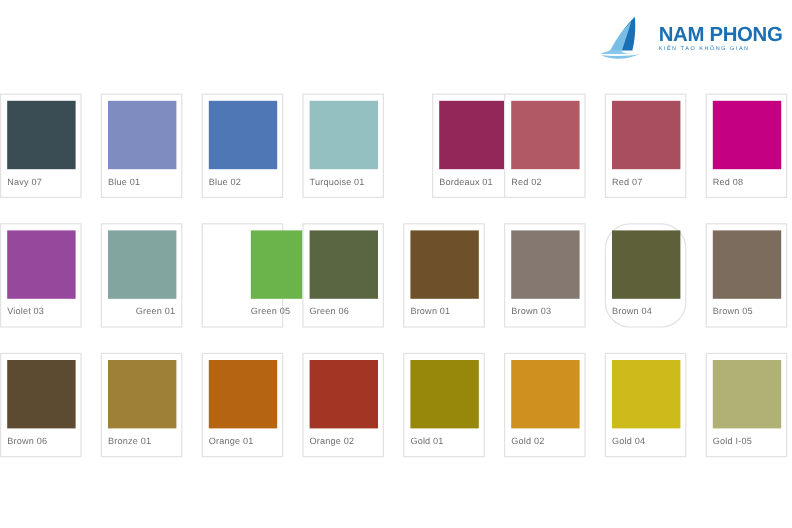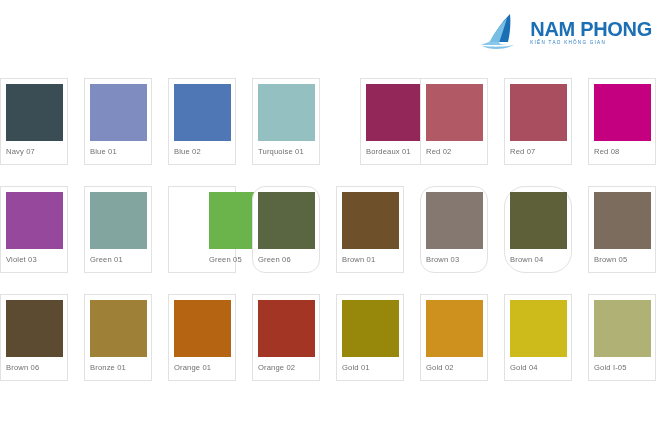--- a/index.html
+++ b/index.html
@@ -51,7 +51,7 @@
   }
 
   .logo-name {
-    font-size: 20px;
+    font-size: 17px;
     font-weight: bold;
     letter-spacing: -0.3px;
     color: #1b6fb5;

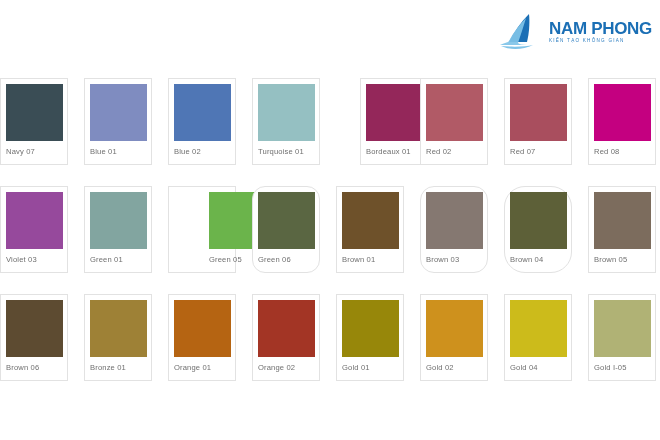--- a/index.html
+++ b/index.html
@@ -168,7 +168,7 @@
       </div>
       <div class="card" style="border-color: rgb(226, 226, 226);">
         <div class="swatch" style="background: rgb(130, 165, 160);"></div>
-        <div class="card-label" style="color: rgb(111, 111, 111);">Green 01</div>
+        <div class="card-label" style="color: rgb(111, 111, 111); text-align: right;">Green 01</div>
       </div>
       <div class="card" style="border-color: rgb(226, 226, 226); padding-left: 40px;">
         <div class="swatch" style="background: rgb(107, 180, 75);"></div>

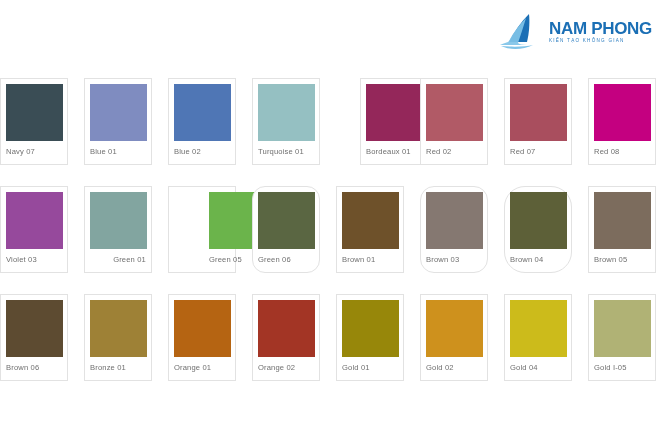--- a/index.html
+++ b/index.html
@@ -174,7 +174,7 @@
         <div class="swatch" style="background: rgb(107, 180, 75);"></div>
         <div class="card-label" style="color: rgb(111, 111, 111);">Green 05</div>
       </div>
-      <div class="card" style="border-color: rgb(226, 226, 226); border-radius: 13px;">
+      <div class="card" style="border-color: rgb(226, 226, 226);">
         <div class="swatch" style="background: rgb(90, 102, 66);"></div>
         <div class="card-label" style="color: rgb(111, 111, 111);">Green 06</div>
       </div>

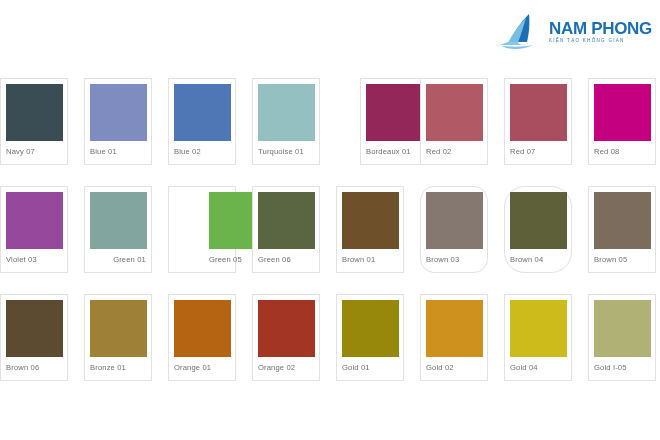--- a/index.html
+++ b/index.html
@@ -182,7 +182,7 @@
         <div class="swatch" style="background: rgb(110, 81, 42);"></div>
         <div class="card-label" style="color: rgb(111, 111, 111);">Brown 01</div>
       </div>
-      <div class="card" style="border-color: rgb(226, 226, 226); border-radius: 14px;">
+      <div class="card" style="border-color: rgb(226, 226, 226);">
         <div class="swatch" style="background: rgb(133, 120, 113);"></div>
         <div class="card-label" style="color: rgb(111, 111, 111);">Brown 03</div>
       </div>

